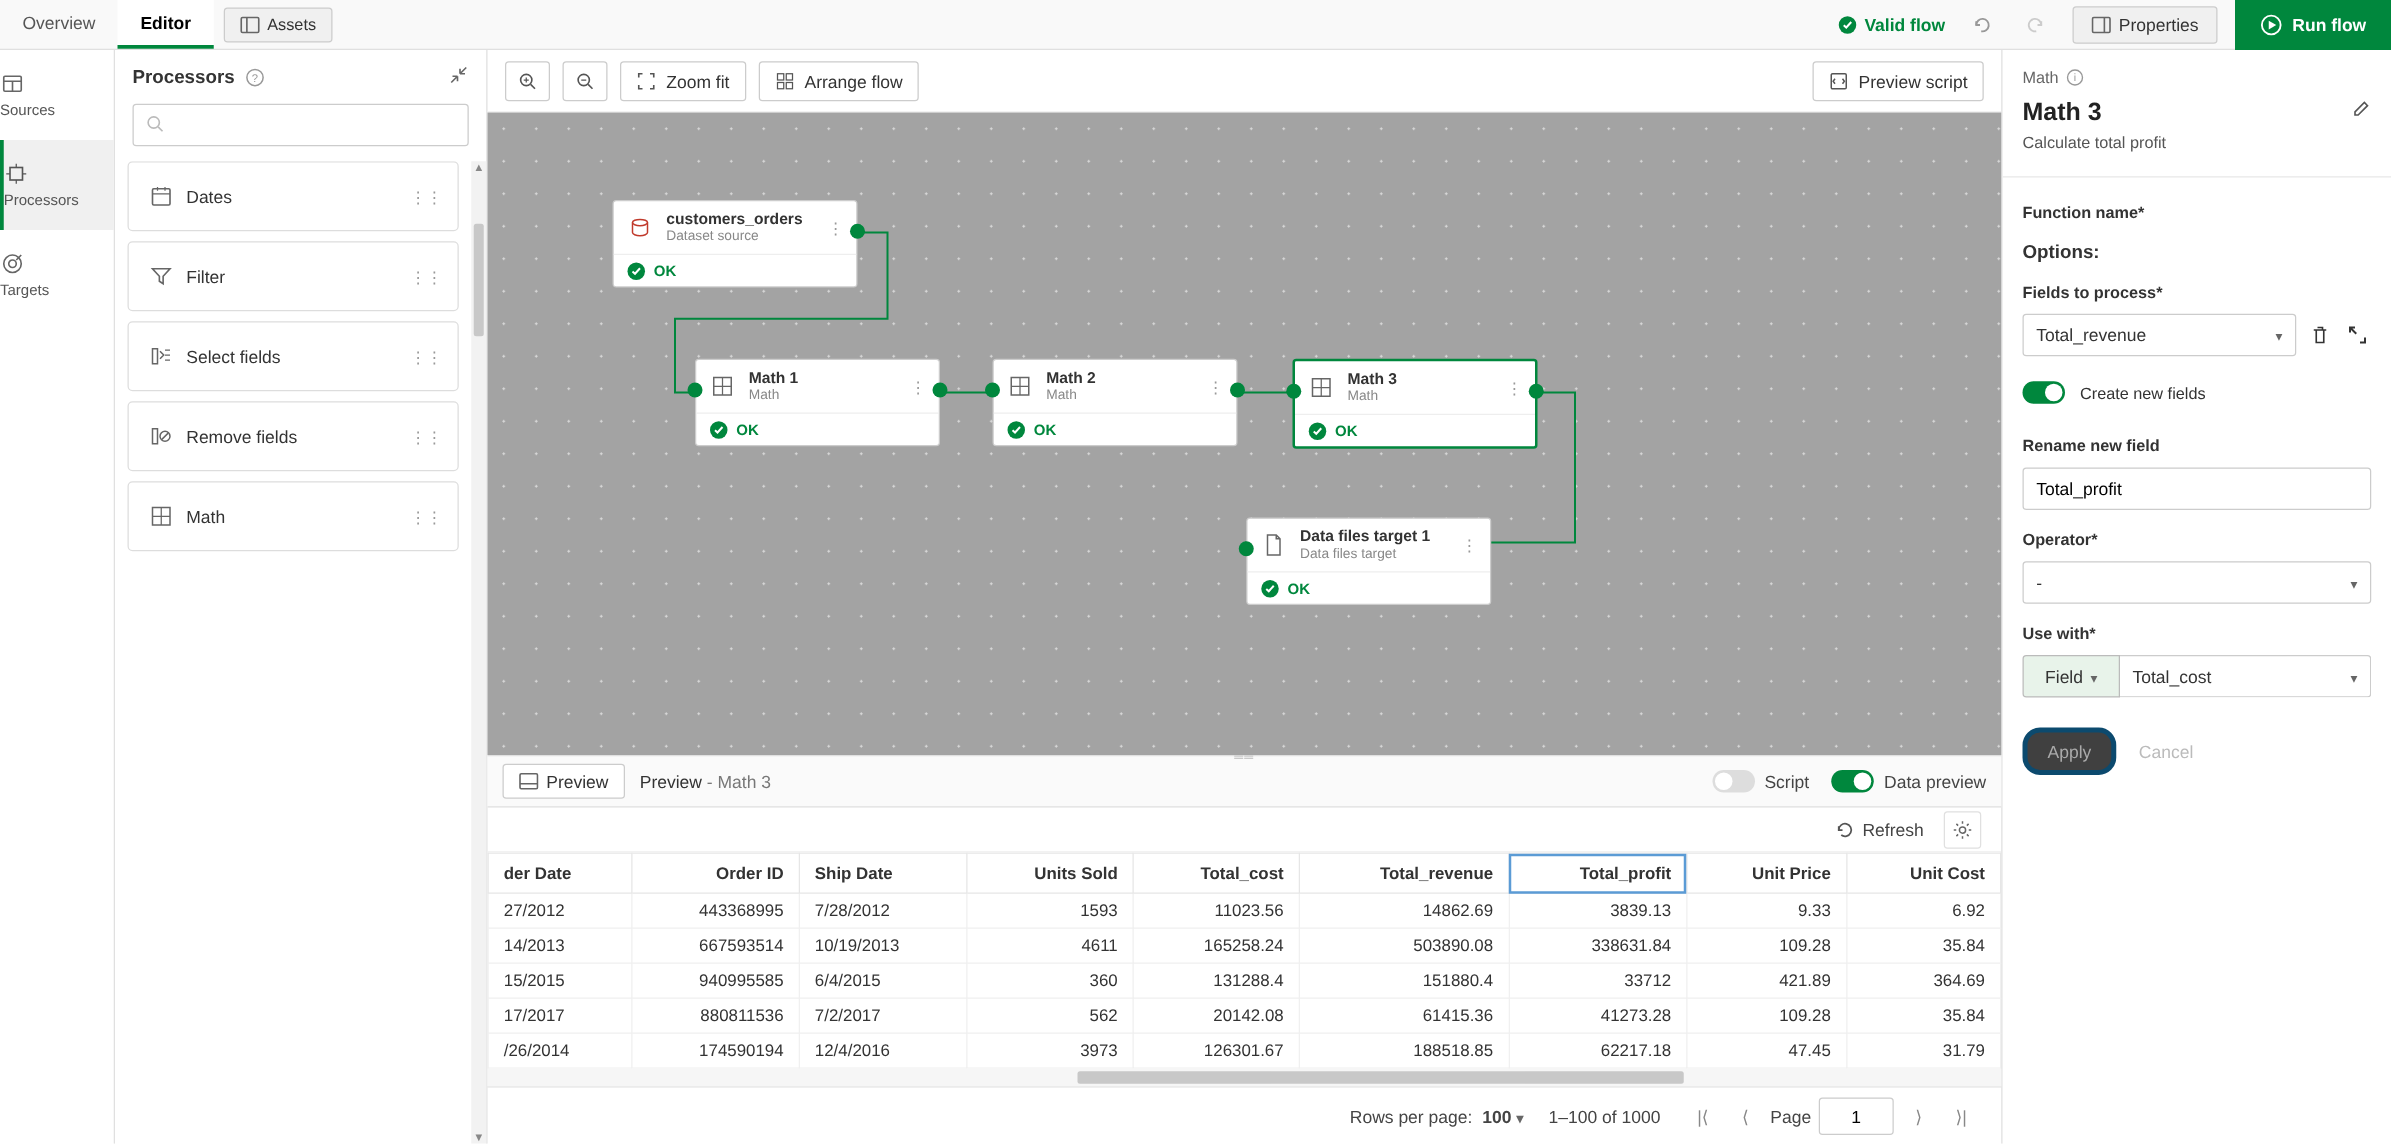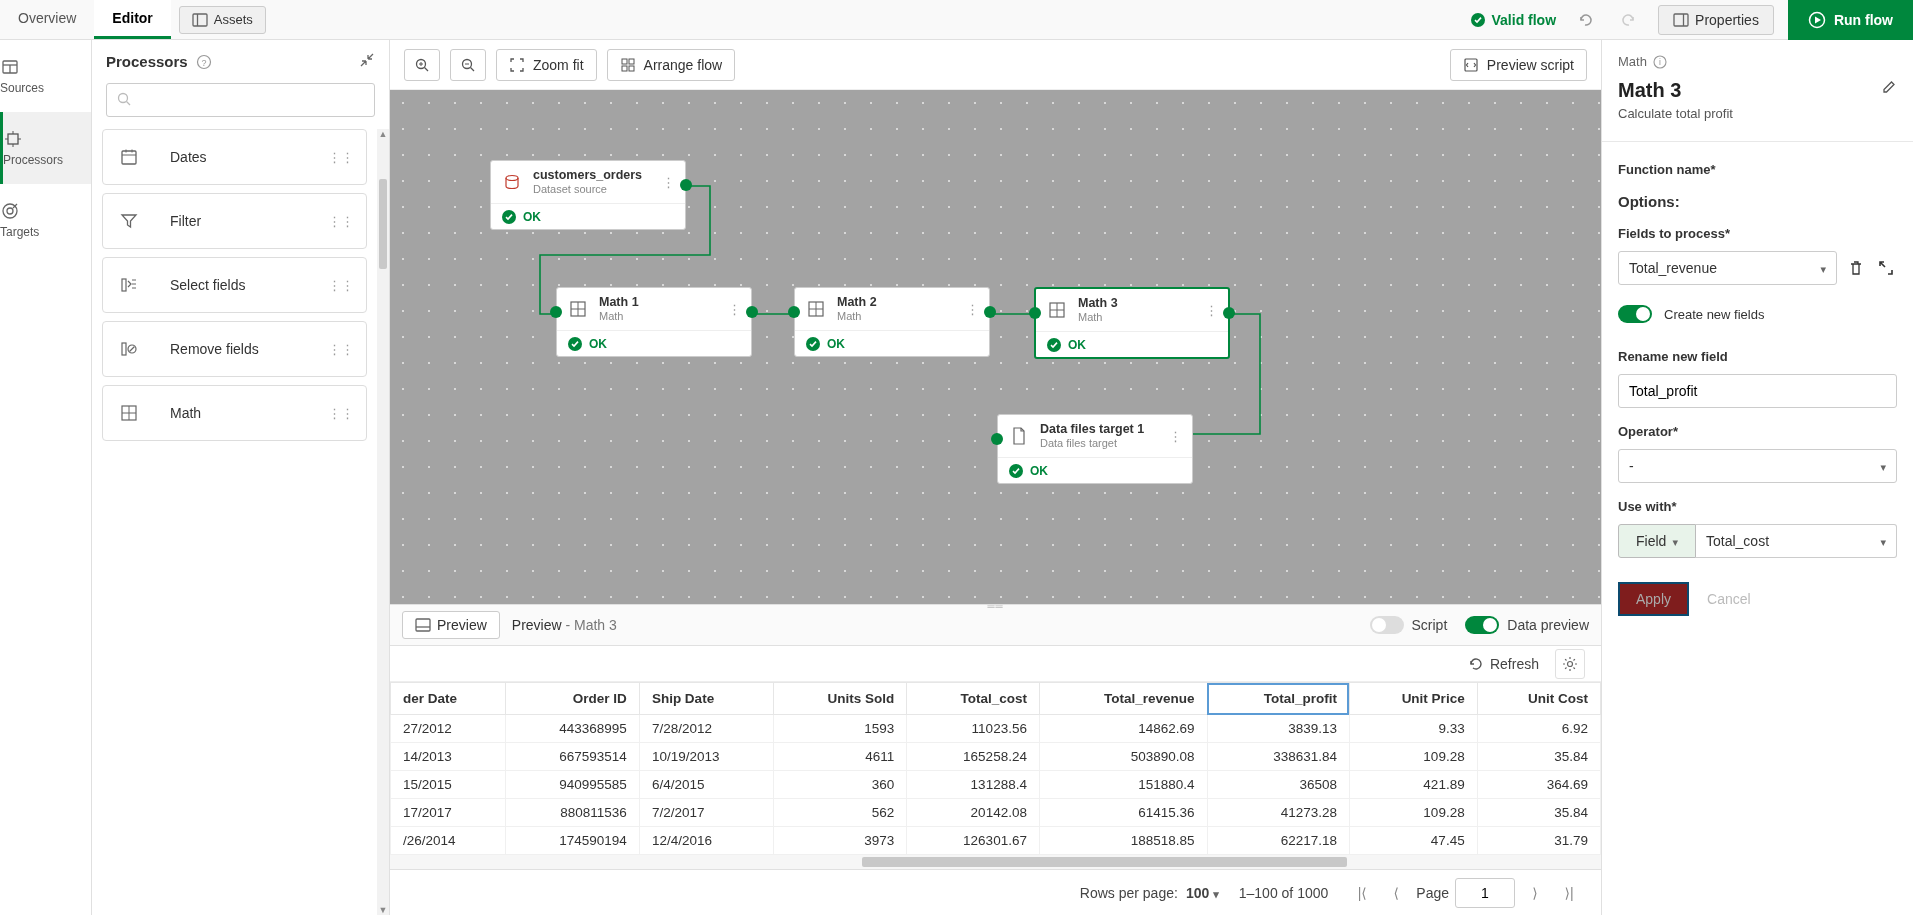--- a/index.html
+++ b/index.html
@@ -39,7 +39,7 @@
 .proc-list { flex: 1; overflow-y: auto; padding: 0 10px 10px; }
 .proc-item { height: 56px; border: 1px solid #ddd; border-radius: 4px; margin-bottom: 8px; display: flex; align-items: center; padding: 0 12px; background: #fff; cursor: grab; }
 .proc-item .pi-icon { width: 28px; display: flex; justify-content: center; color: #666; }
-.proc-item .pi-label { margin-left: 27px; font-size: 14px; }
+.proc-item .pi-label { margin-left: 6px; font-size: 14px; }
 .proc-item .pi-drag { margin-left: auto; color: #999; }
 .scrollbar-track { width: 12px; background: #f2f2f2; display: flex; flex-direction: column; align-items: center; }
 .scrollbar-thumb { width: 8px; background: #c8c8c8; border-radius: 2px; }

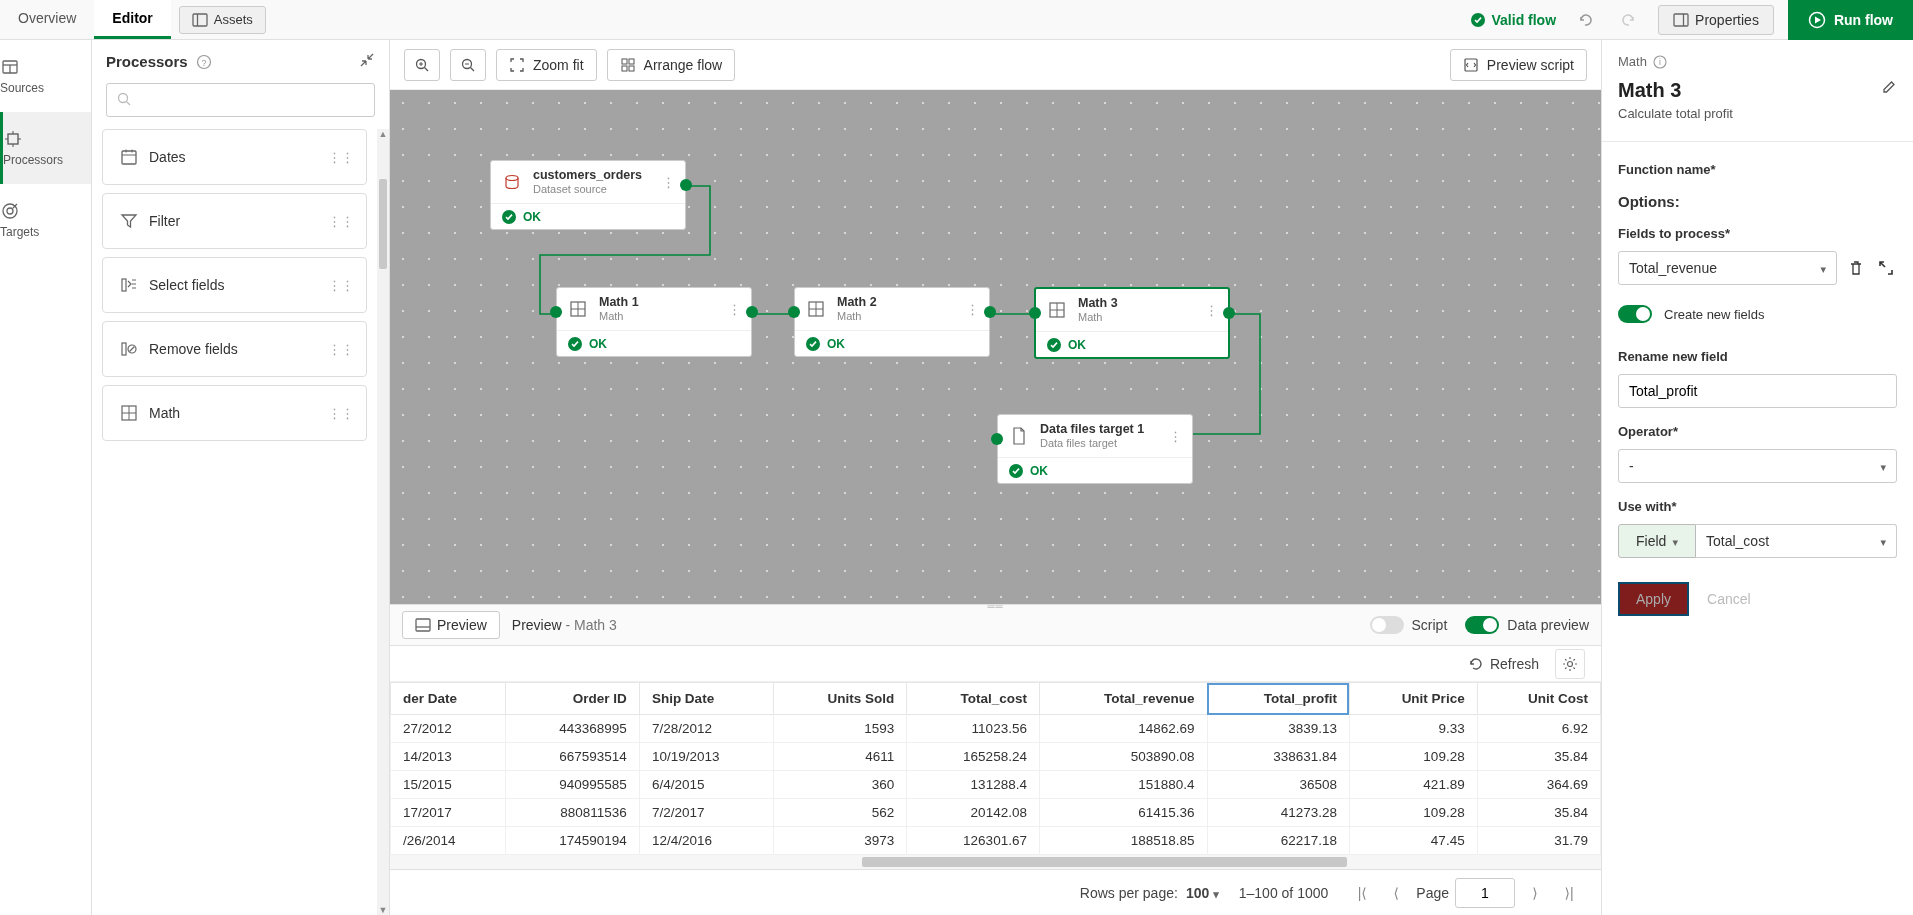--- a/index.html
+++ b/index.html
@@ -125,7 +125,7 @@
 .usewith .uw-left { width: 78px; height: 34px; border: 1px solid #bbb; border-radius: 3px 0 0 3px; background: #e8f3ea; display: flex; align-items: center; justify-content: center; gap: 6px; font-size: 14px; }
 .usewith .uw-right { flex: 1; height: 34px; border: 1px solid #ccc; border-left: none; border-radius: 0 3px 3px 0; display: flex; align-items: center; justify-content: space-between; padding: 0 10px; font-size: 14px; }
 .rp-actions { display: flex; gap: 18px; margin-top: 14px; }
-.apply-btn { padding: 7px 16px; border: 2px solid #0c4a6e; border-radius: 0; background: #7f1d1d; color: #aaa; font-size: 14px; }
+.apply-btn { padding: 7px 16px; border: 4px solid #0c4a6e; border-radius: 14px; background: #404040; color: #aaa; font-size: 14px; }
 .cancel-btn { background: none; border: none; color: #bbb; font-size: 14px; }
 
 

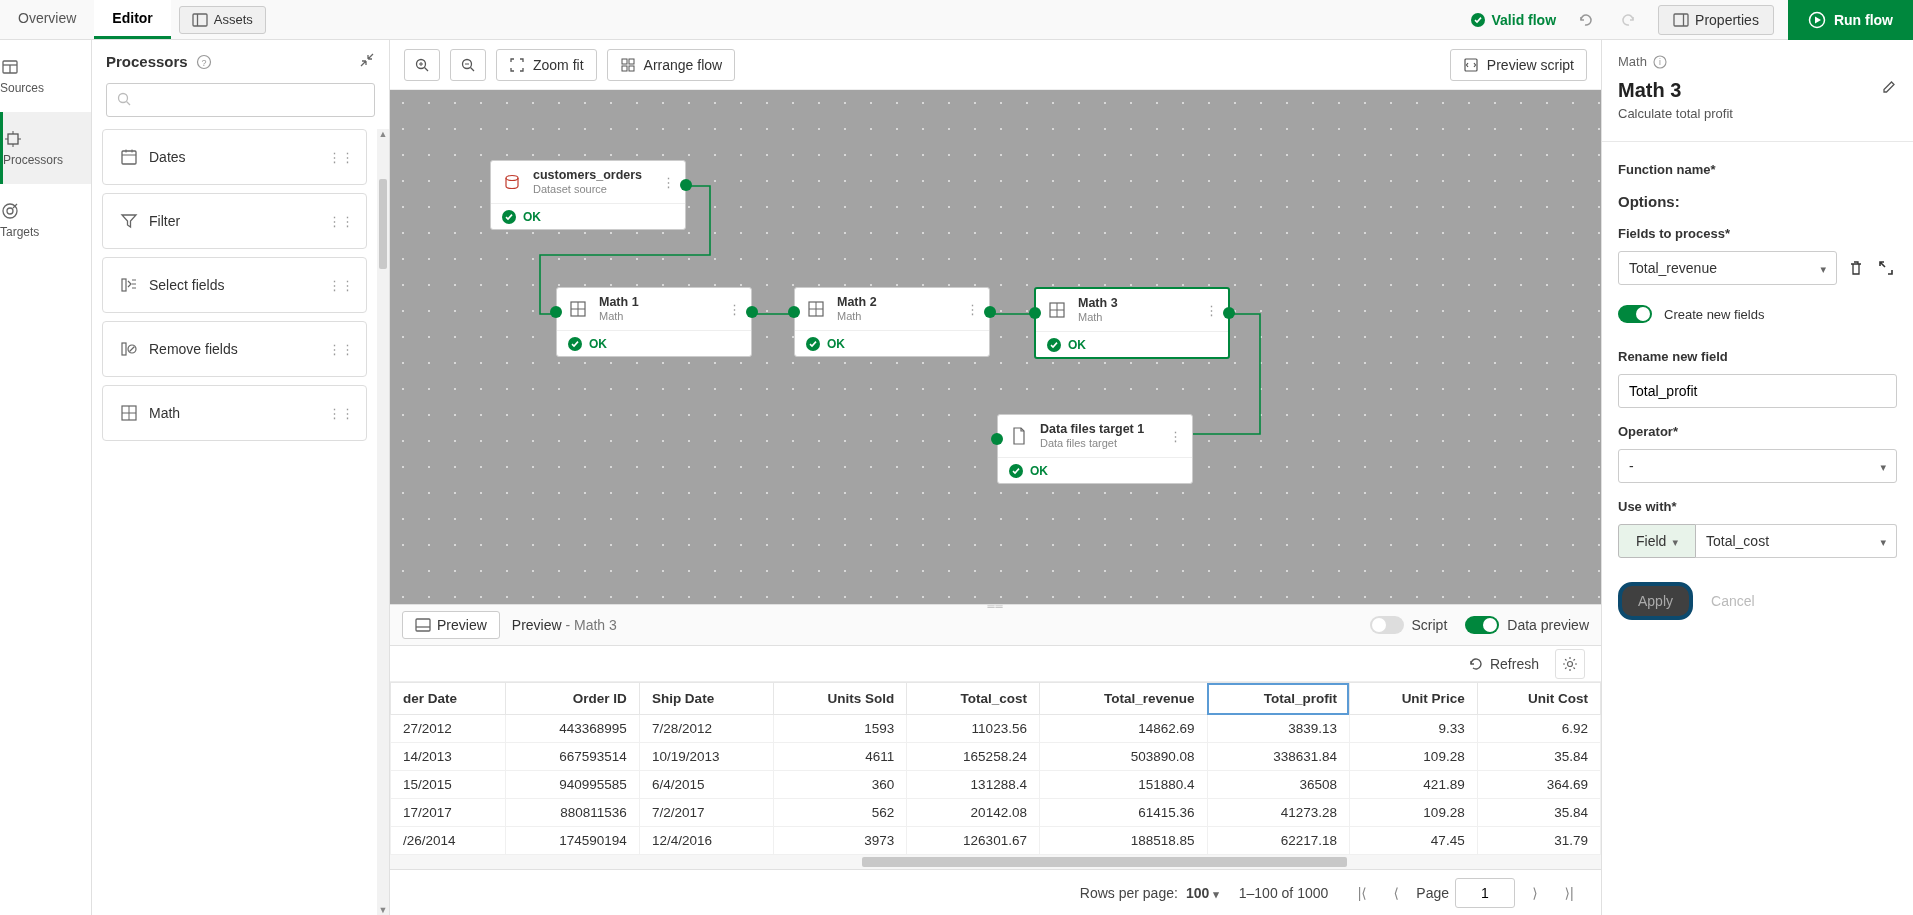--- a/index.html
+++ b/index.html
@@ -574,7 +574,7 @@
                 <td class="num">360</td>
                 <td class="num">131288.4</td>
                 <td class="num">151880.4</td>
-                <td class="num">36508</td>
+                <td class="num">33712</td>
                 <td class="num">421.89</td>
                 <td class="num">364.69</td>
               </tr>

